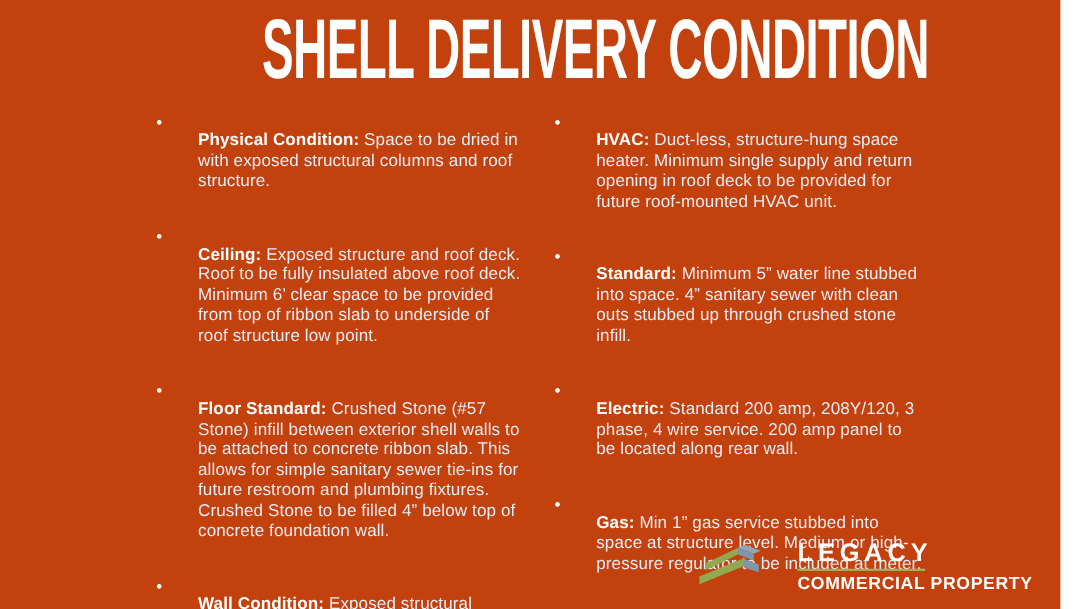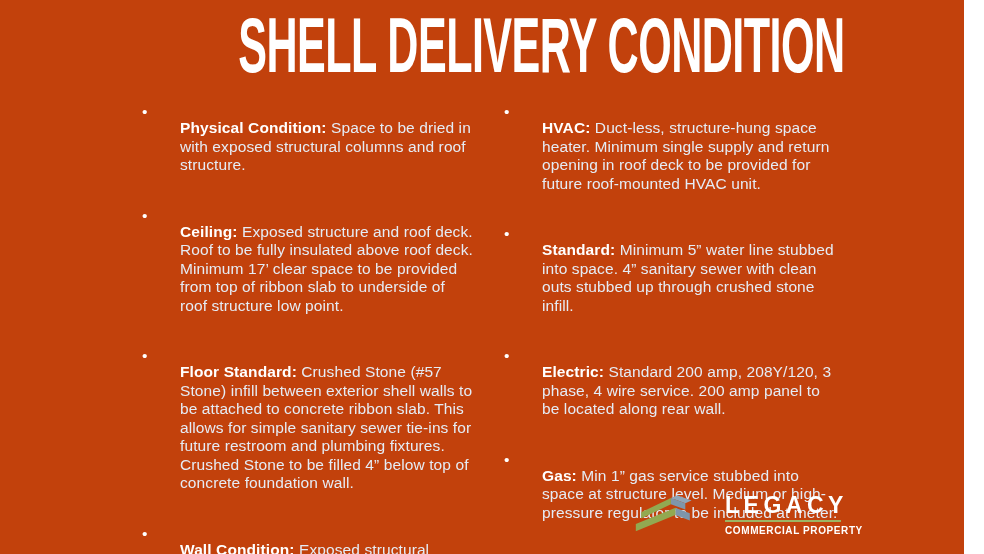--- a/index.html
+++ b/index.html
@@ -95,7 +95,7 @@
     </div>
     <div class="item">
       <span class="bullet">•</span>
-      <p class="item-text"><b class="item-label">Ceiling:</b> <span>Exposed structure and roof deck. Roof to be fully insulated above roof deck. Minimum 17’ clear space to be provided from top of ribbon slab to underside of roof structure low point.</span></p>
+      <p class="item-text"><b class="item-label">Ceiling:</b> <span>Exposed structure and roof deck. Roof to be fully insulated above roof deck. Minimum 6’ clear space to be provided from top of ribbon slab to underside of roof structure low point.</span></p>
     </div>
     <div class="item">
       <span class="bullet">•</span>

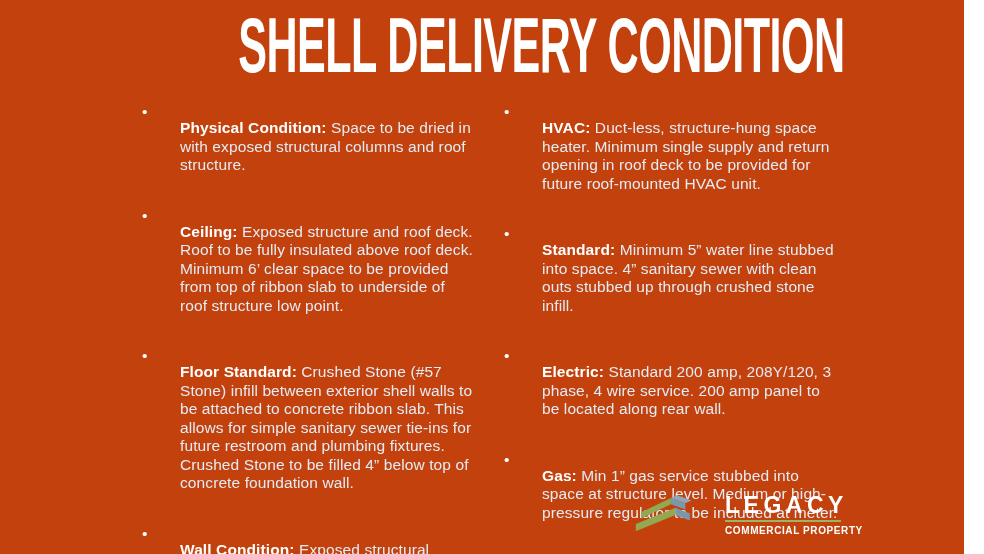--- a/index.html
+++ b/index.html
@@ -75,7 +75,7 @@
   .logo-tagline {
     color: #FFFFFF;
     font-weight: 700;
-    font-size: 10px;
+    font-size: 16px;
     line-height: 1;
     letter-spacing: 0.6px;
     white-space: nowrap;

